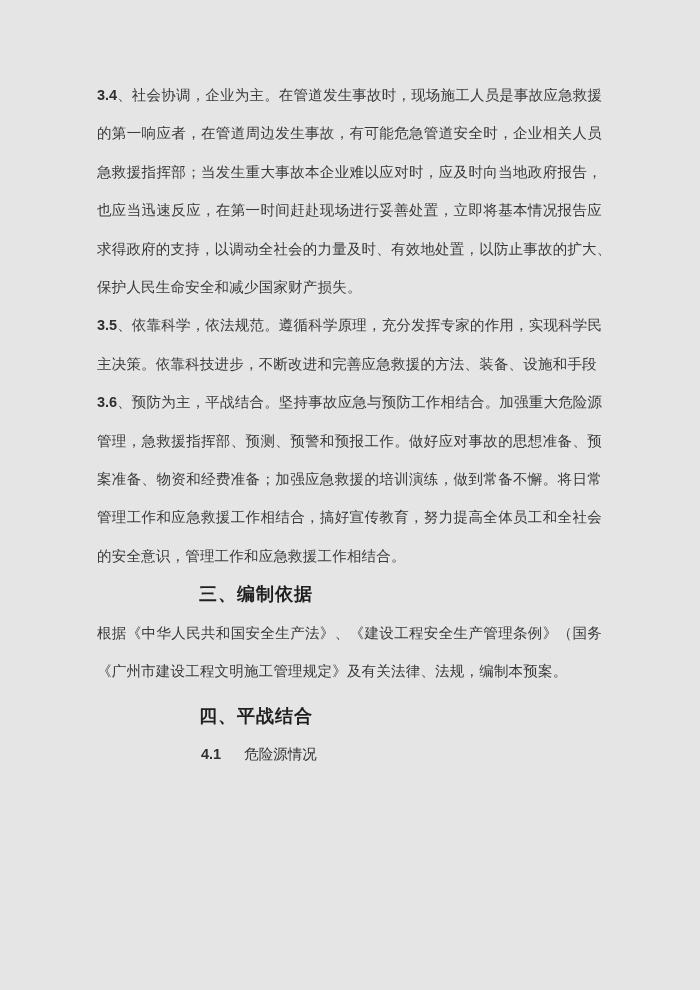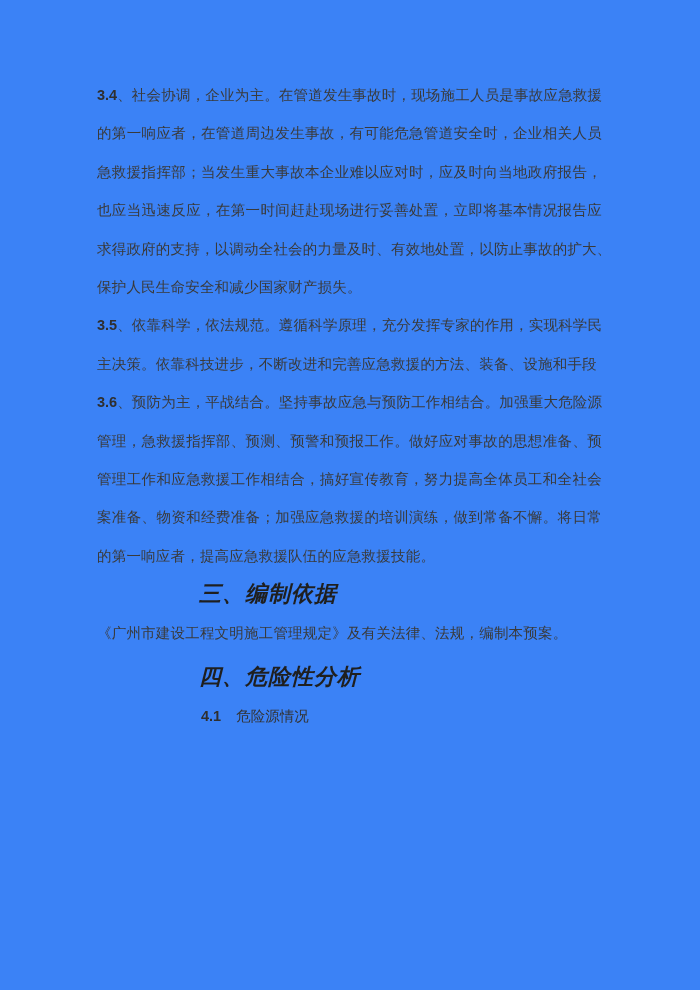--- a/index.html
+++ b/index.html
@@ -11,7 +11,7 @@
     position: relative;
     width: 700px;
     height: 990px;
-    background: #3b82f6;
+    background: #e5e5e5;
     font-family: "Liberation Sans", sans-serif;
     color: #3a3a3a;
     overflow: hidden;

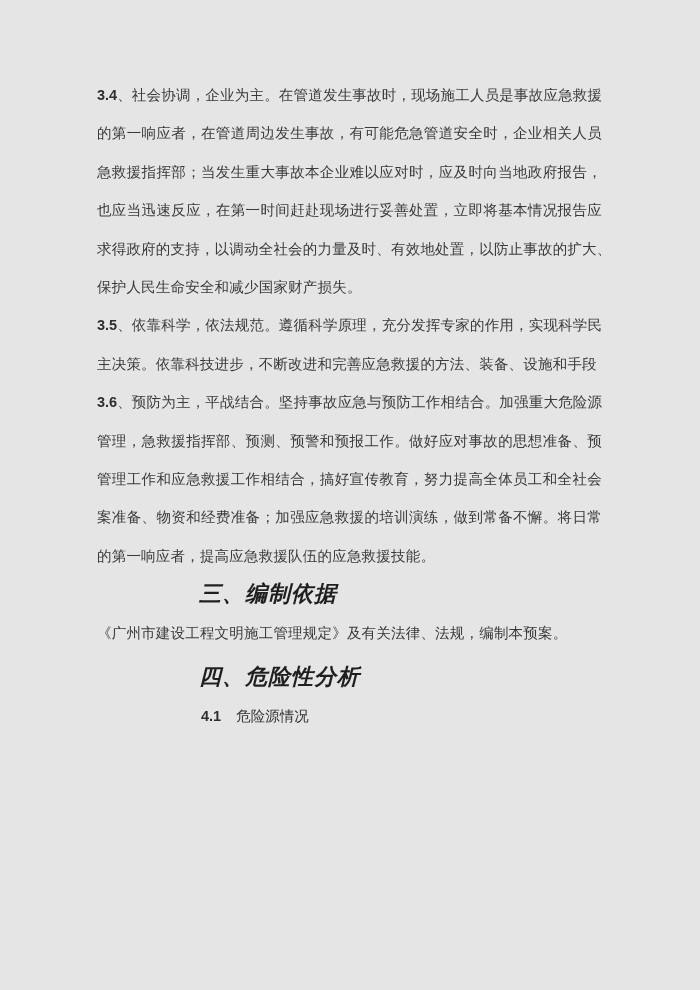--- a/index.html
+++ b/index.html
@@ -89,8 +89,8 @@
     <div class="para">
       <div class="line"><b class="pnum">3.6</b><span>、预防为主，平战结合。坚持事故应急与预防工作相结合。加强重大危险源</span></div>
       <div class="line">管理，急救援指挥部、预测、预警和预报工作。做好应对事故的思想准备、预</div>
+      <div class="line">案准备、物资和经费准备；加强应急救援的培训演练，做到常备不懈。将日常</div>
       <div class="line">管理工作和应急救援工作相结合，搞好宣传教育，努力提高全体员工和全社会</div>
-      <div class="line">案准备、物资和经费准备；加强应急救援的培训演练，做到常备不懈。将日常</div>
       <div class="line end">的第一响应者，提高应急救援队伍的应急救援技能。</div>
     </div>
 

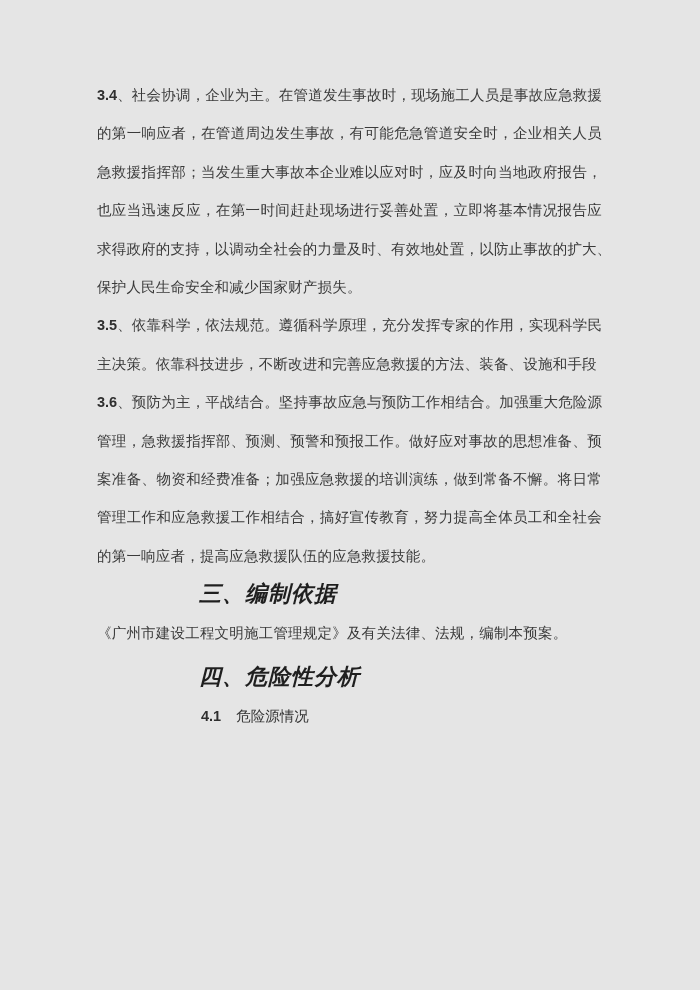--- a/index.html
+++ b/index.html
@@ -91,7 +91,7 @@
       <div class="line">管理，急救援指挥部、预测、预警和预报工作。做好应对事故的思想准备、预</div>
       <div class="line">案准备、物资和经费准备；加强应急救援的培训演练，做到常备不懈。将日常</div>
       <div class="line">管理工作和应急救援工作相结合，搞好宣传教育，努力提高全体员工和全社会</div>
-      <div class="line end">的第一响应者，提高应急救援队伍的应急救援技能。</div>
+      <div class="line end">的安全意识，管理工作和应急救援工作相结合。</div>
     </div>
 
     <div class="heading">三、编制依据</div>

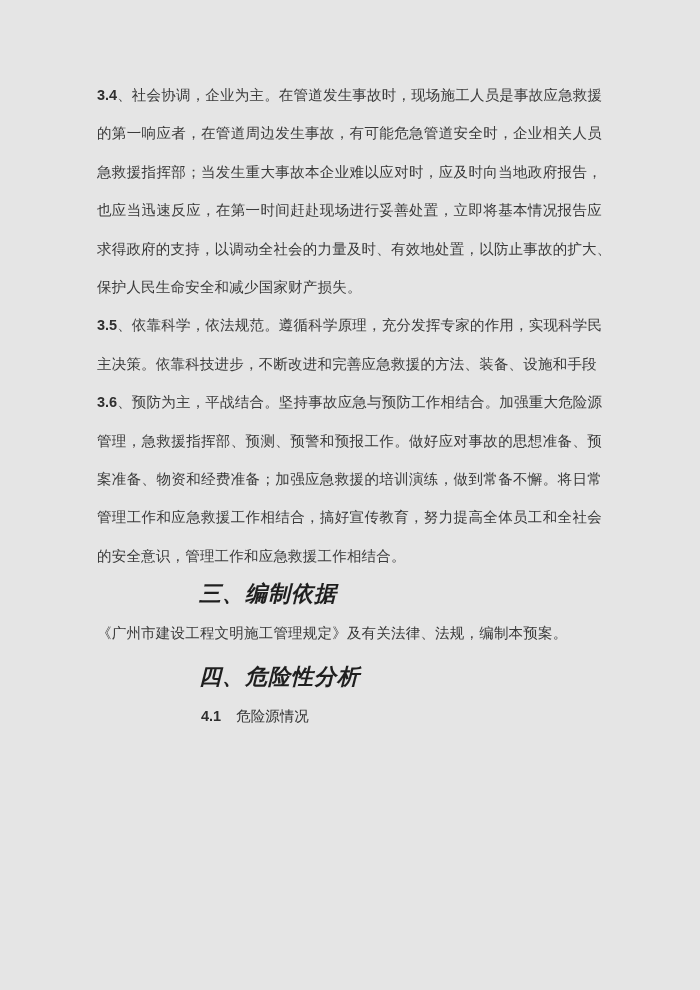--- a/index.html
+++ b/index.html
@@ -43,14 +43,13 @@
     letter-spacing: 0;
   }
   .heading {
-    font-size: 22px;
+    font-size: 18px;
     font-weight: bold;
     color: #1f1f1f;
     line-height: 38.4px;
     padding-left: 102px;
     white-space: nowrap;
     letter-spacing: 1px;
-    font-style: italic;
   }
   .heading.second {
     margin-top: 6px;

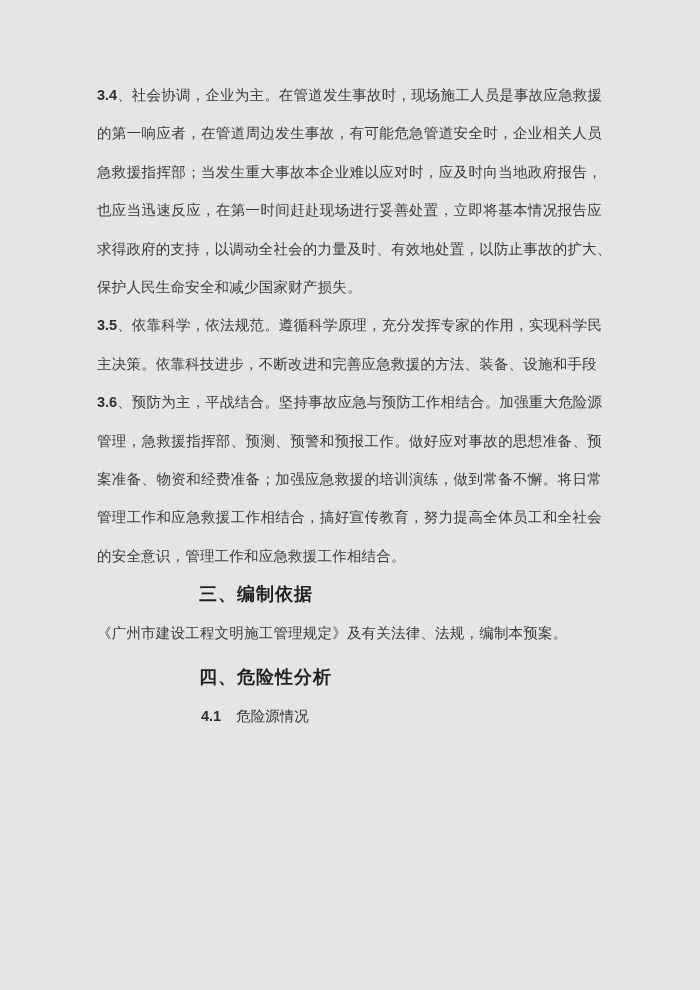--- a/index.html
+++ b/index.html
@@ -96,6 +96,7 @@
     <div class="heading">三、编制依据</div>
 
     <div class="para">
+      <div class="line">根据《中华人民共和国安全生产法》、《建设工程安全生产管理条例》（国务</div>
       <div class="line end">《广州市建设工程文明施工管理规定》及有关法律、法规，编制本预案。</div>
     </div>
 

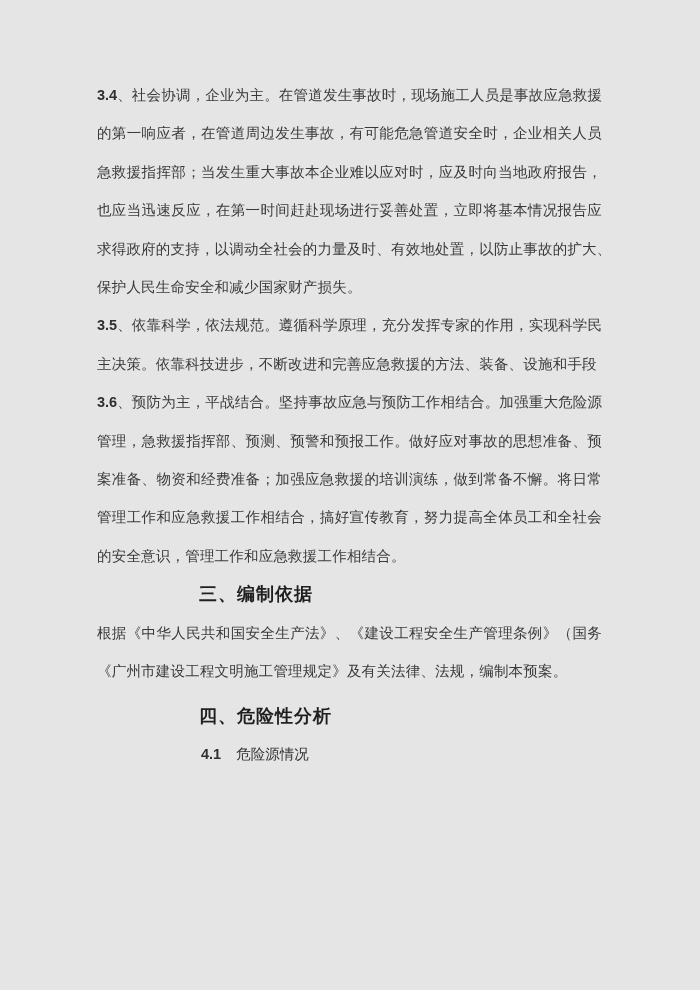--- a/index.html
+++ b/index.html
@@ -100,7 +100,7 @@
       <div class="line end">《广州市建设工程文明施工管理规定》及有关法律、法规，编制本预案。</div>
     </div>
 
-    <div class="heading second">四、危险性分析</div>
+    <div class="heading second">四、平战结合</div>
 
     <div class="subheading"><b class="pnum">4.1</b><span>危险源情况</span></div>
 

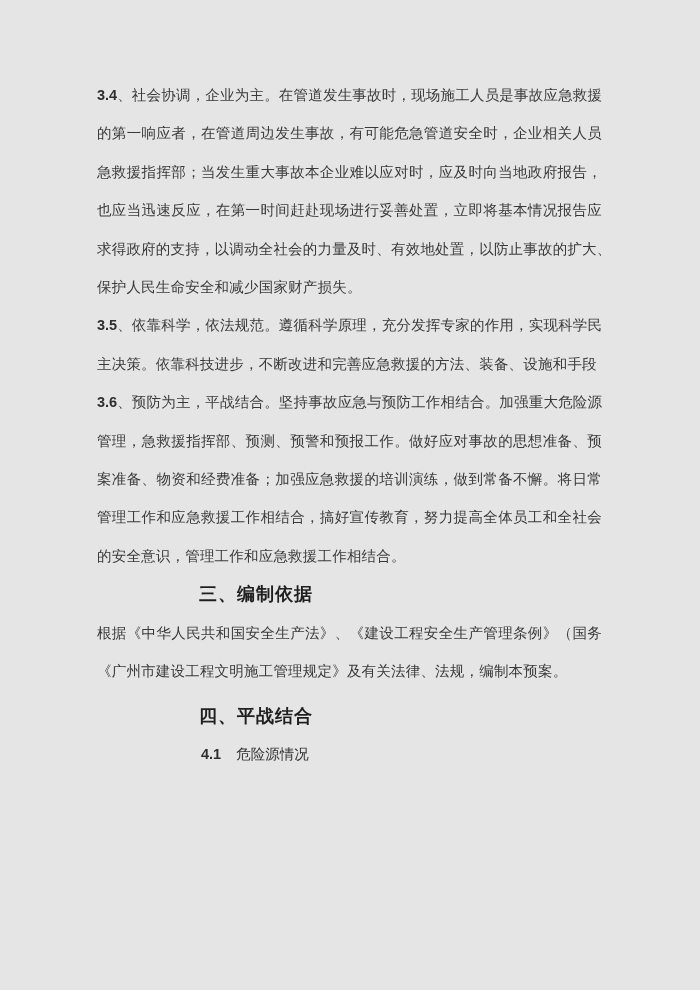--- a/index.html
+++ b/index.html
@@ -62,7 +62,7 @@
     color: #333333;
   }
   .subheading .pnum {
-    margin-right: 15px;
+    margin-right: 23px;
   }
 </style>
 </head>

